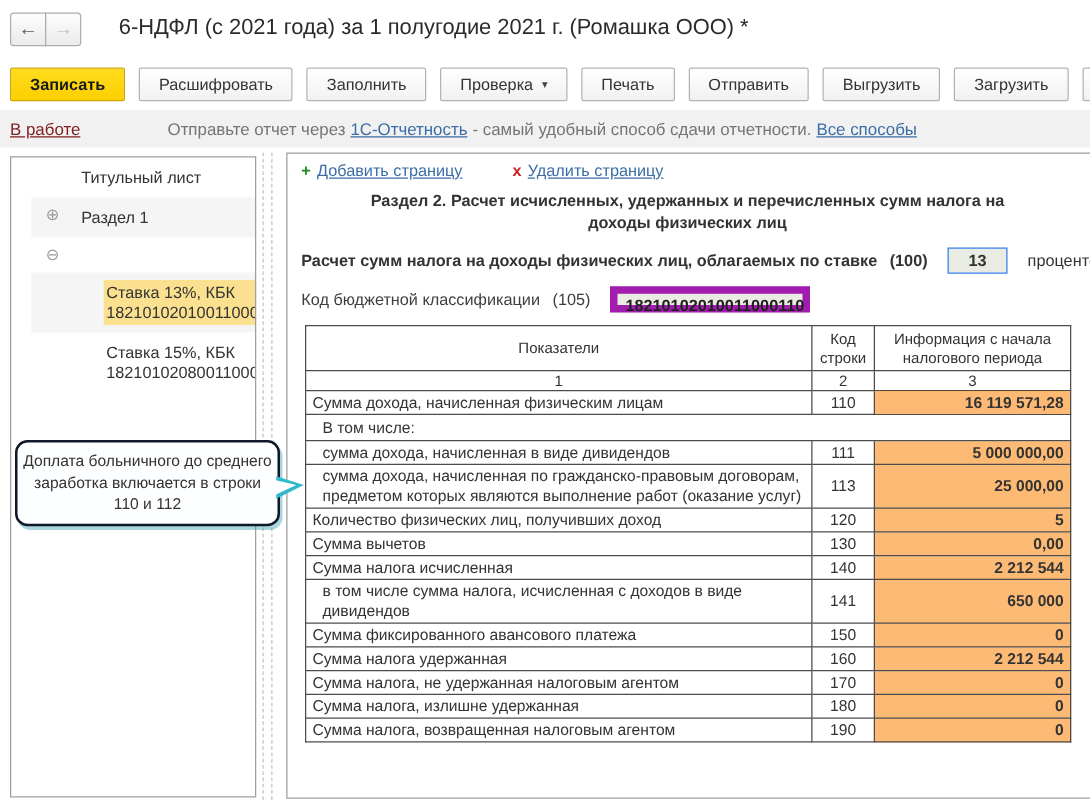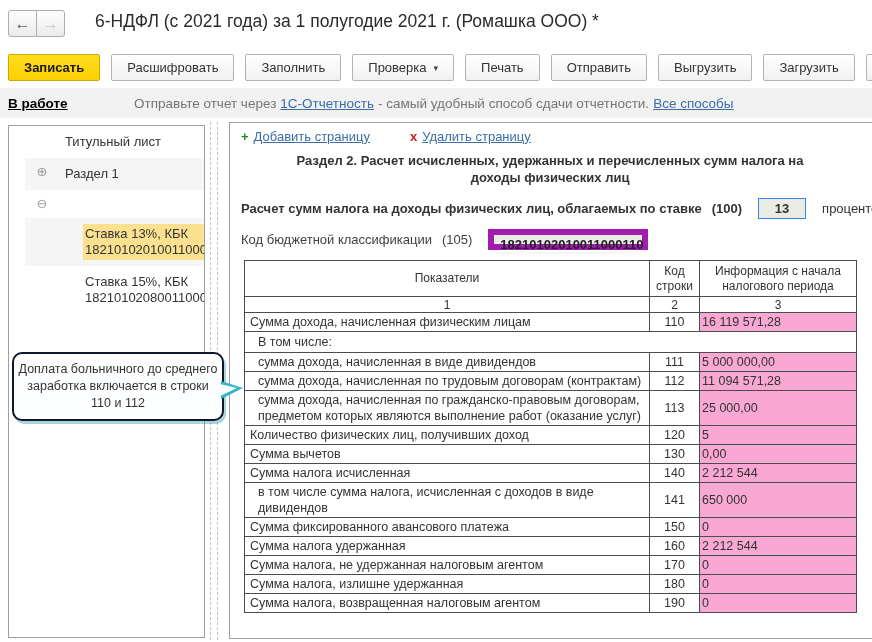--- a/index.html
+++ b/index.html
@@ -37,7 +37,7 @@
     position:absolute; left:0; top:88px; width:872px; height:30px;
     background:#f1f1f1; display:flex; align-items:center; font-size:13.5px;
   }
-  .status-state { margin-left:8px; width:126px; color:#000000; text-decoration:underline; cursor:pointer;font-weight:bold; }
+  .status-state { margin-left:8px; width:126px; color:#7f1d1d; text-decoration:underline; cursor:pointer; }
   .status-msg  { color:#757575; }
   .status-msg .lnk { color:#3b6ea5; text-decoration:underline; cursor:pointer; }
   .status-msg span, .status-msg a { margin-right:4px; }

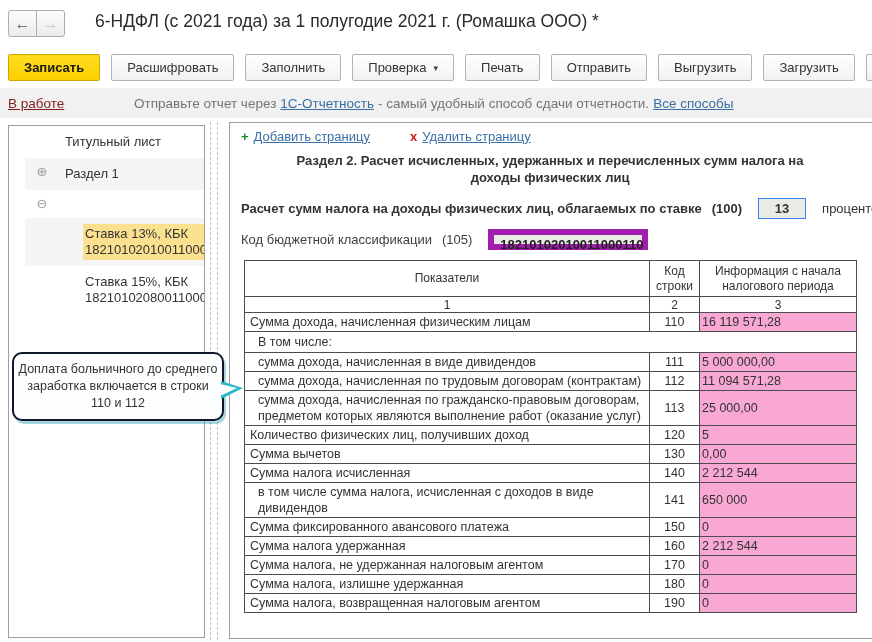--- a/index.html
+++ b/index.html
@@ -119,7 +119,7 @@
   td.lbl-cell { padding:1px 4px 1px 5px; line-height:16px; }
   tr.indent td.lbl-cell { padding-left:13px; }
   td.code-cell { text-align:center; }
-  td.val-cell { background:#f9a8d4; font-weight:normal; padding:1px 5px 1px 2px; }
+  td.val-cell { background:#fdba74; text-align:right; font-weight:bold; padding:1px 5px 1px 2px; }
   td.group-cell { padding:2px 4px 2px 13px; line-height:16px; }
   tr.sel td.val-cell { box-shadow:0 0 0 3px #f0a73a; position:relative; z-index:2; }
 </style>

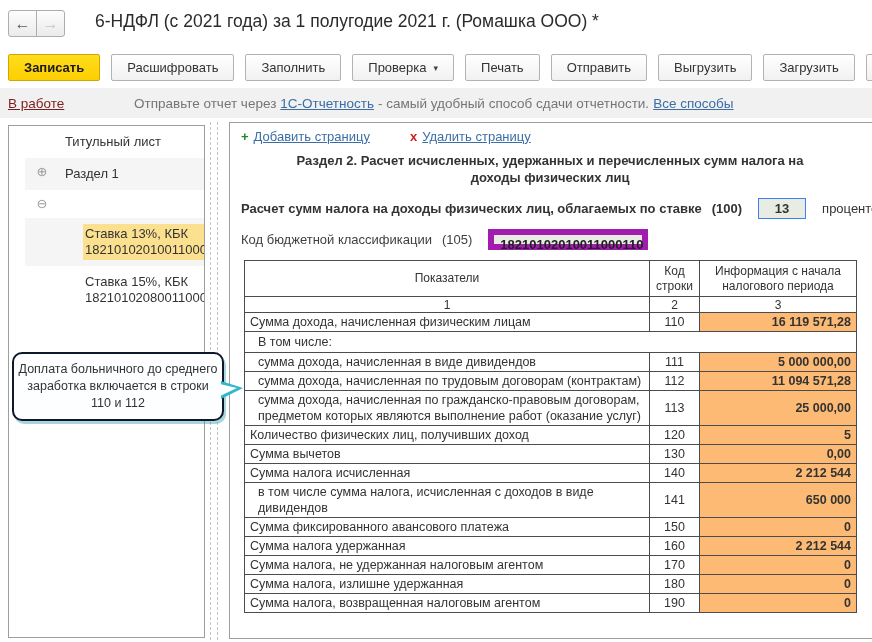--- a/index.html
+++ b/index.html
@@ -245,11 +245,6 @@
           <td class="val-cell">5 000 000,00</td>
         </tr>
         <tr class="data-row indent">
-          <td class="lbl-cell">сумма дохода, начисленная по трудовым договорам (контрактам)</td>
-          <td class="code-cell">112</td>
-          <td class="val-cell">11 094 571,28</td>
-        </tr>
-        <tr class="data-row indent">
           <td class="lbl-cell">сумма дохода, начисленная по гражданско-правовым договорам, предметом которых являются выполнение работ (оказание услуг)</td>
           <td class="code-cell">113</td>
           <td class="val-cell">25 000,00</td>

